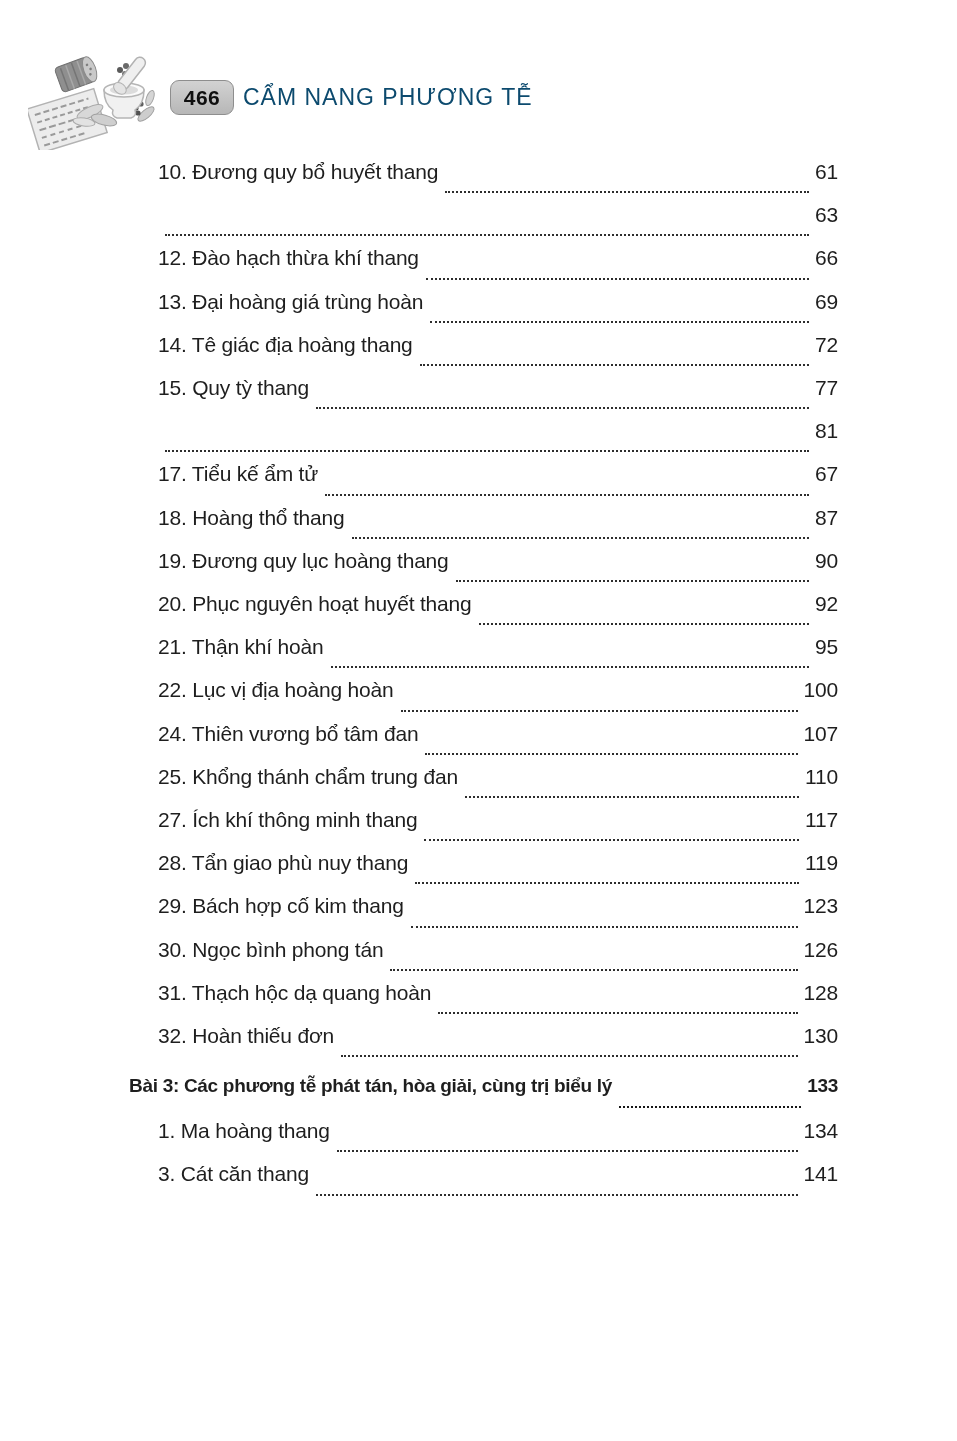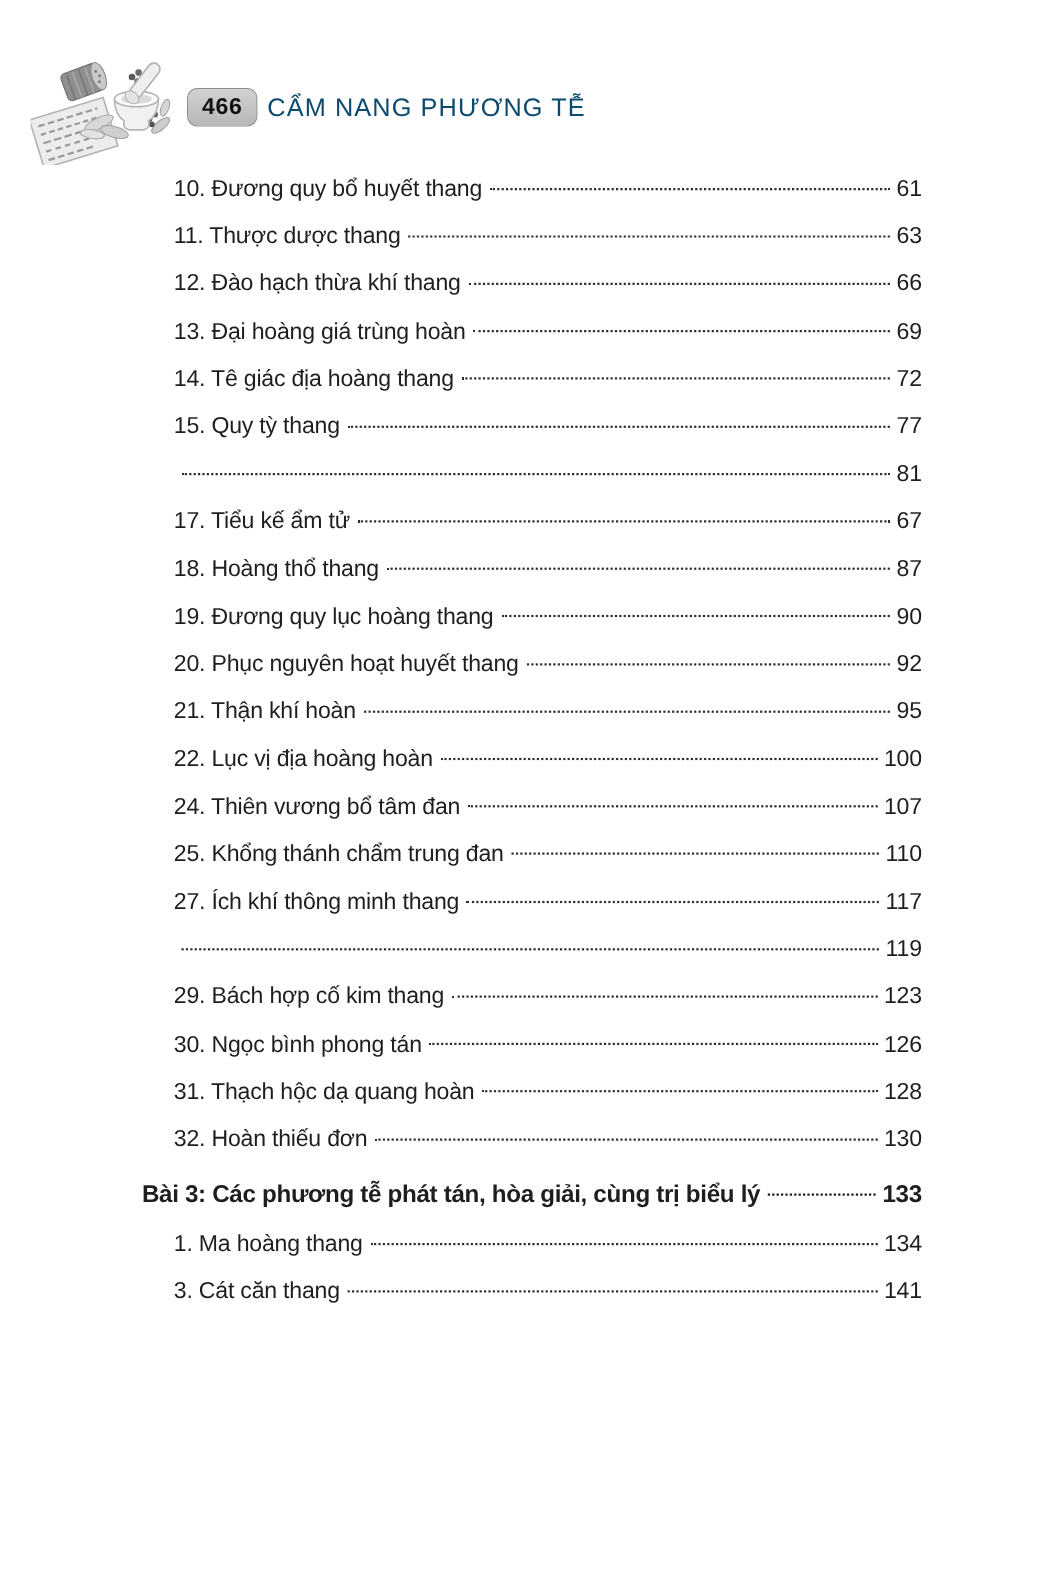--- a/index.html
+++ b/index.html
@@ -33,7 +33,7 @@
   
   .toc{position:absolute;left:158px;top:150px;width:680px;}
   .toc-row{
-    display:flex;align-items:center;
+    display:flex;align-items:flex-end;
     font-size:21px;line-height:43.2px;letter-spacing:-0.2px;
     white-space:nowrap;
   }

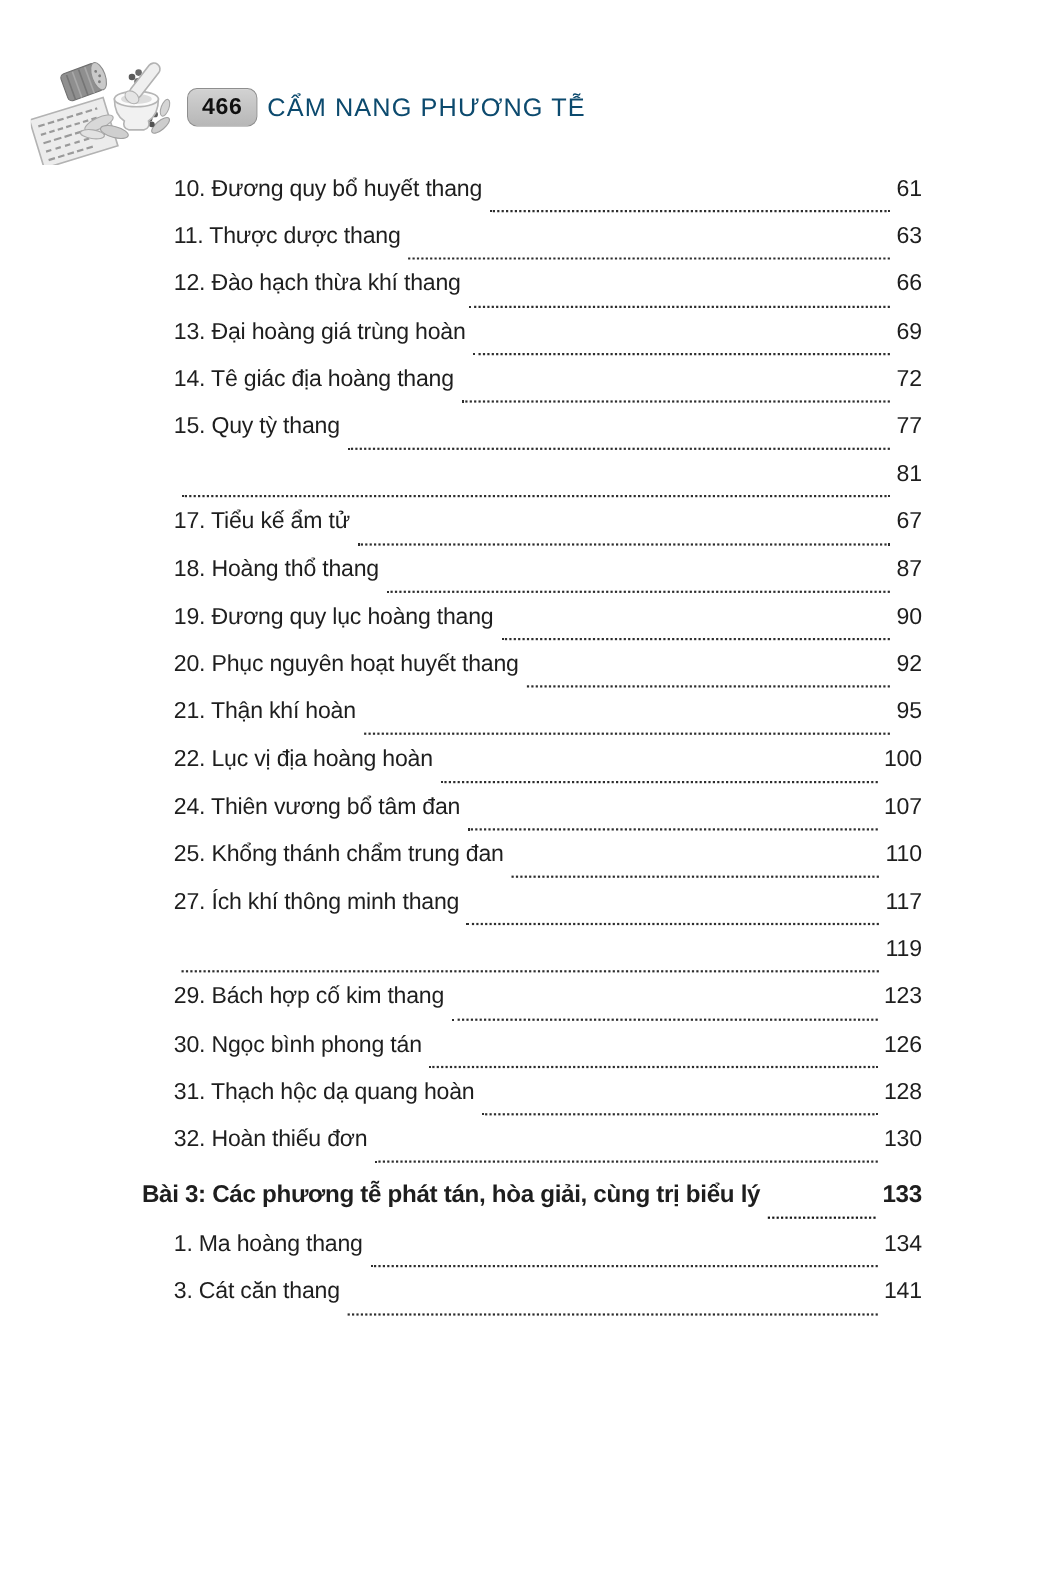--- a/index.html
+++ b/index.html
@@ -124,7 +124,6 @@
   </div>
 
   <div class="toc-row">
-    <span class="label">11. Thược dược thang</span>
     <span class="leader"></span>
     <span class="pnum">63</span>
   </div>

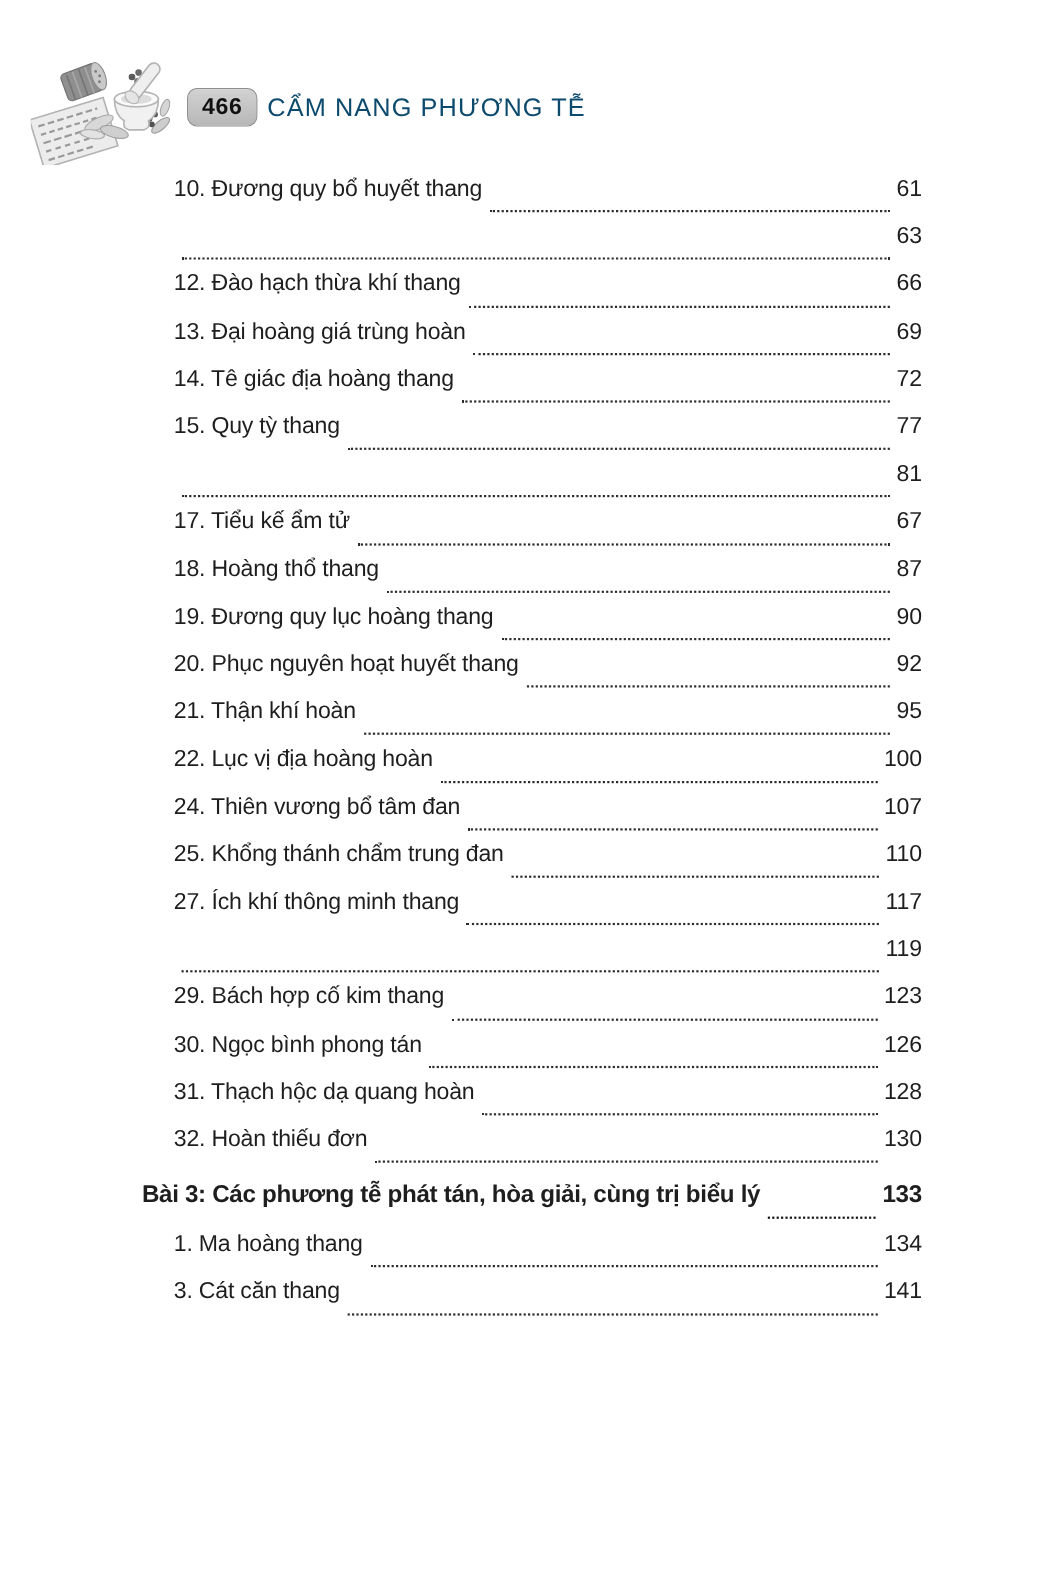--- a/index.html
+++ b/index.html
@@ -214,6 +214,7 @@
   </div>
 
   <div class="toc-row">
+    <span class="label">28. Tẩn giao phù nuy thang</span>
     <span class="leader"></span>
     <span class="pnum">119</span>
   </div>

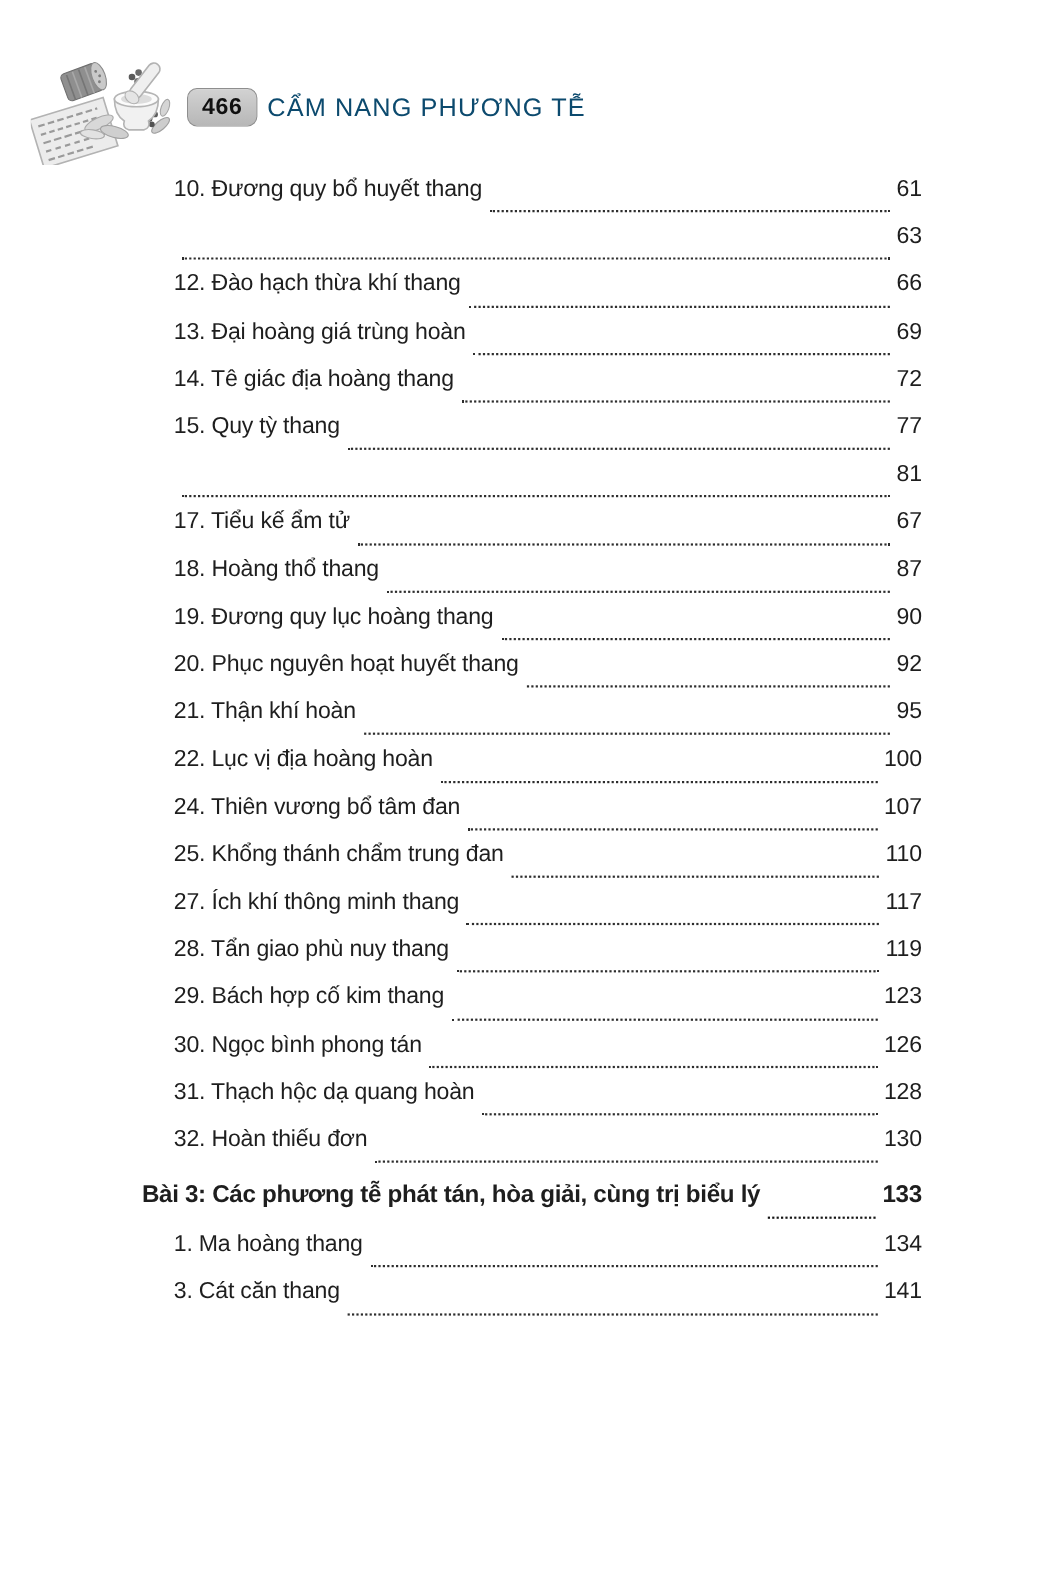--- a/index.html
+++ b/index.html
@@ -46,7 +46,7 @@
   .toc-row .pnum{flex:0 0 auto;}
   .toc-heading{
     margin-left:-29px;margin-top:6px;
-    font-weight:bold;font-size:22px;line-height:46px;
+    font-weight:bold;font-size:19px;line-height:46px;
     letter-spacing:-0.3px;
   }
   .toc-heading .leader{border-bottom:2.5px dotted #161616;margin-bottom:1px;}

